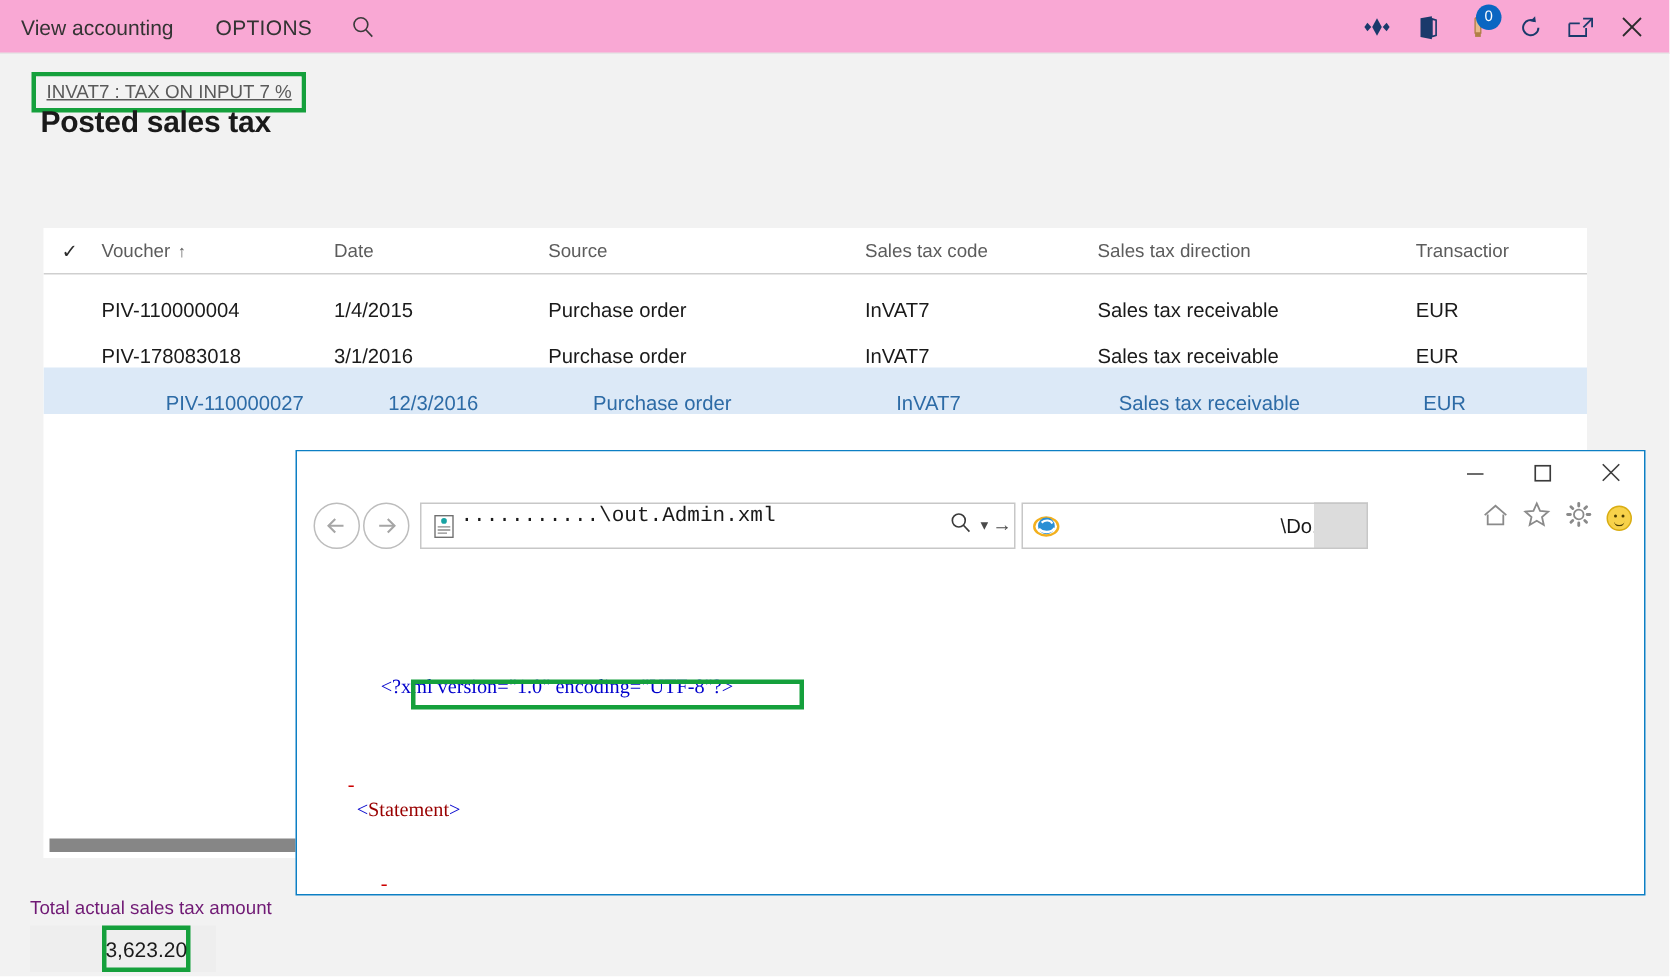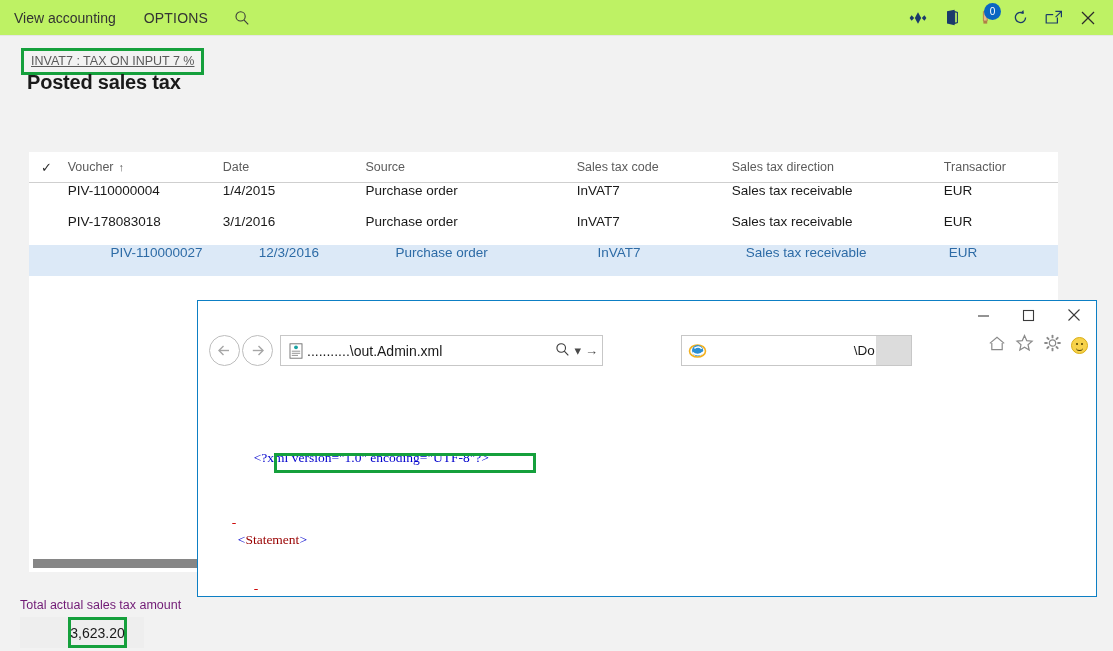--- a/index.html
+++ b/index.html
@@ -16,8 +16,8 @@
   
   .cmdbar {
     position:absolute; left:0; top:0; width:1113px; height:36px;
-    background:#bef264; border-bottom:1px solid #e6e6e6;
-    display:flex; align-items:center;
+    background:#f9a8d4; border-bottom:1px solid #e6e6e6;
+    display:flex; align-items:flex-start;
   }
   .cmd-left { display:flex; align-items:center; height:36px; }
   .cmd-item {

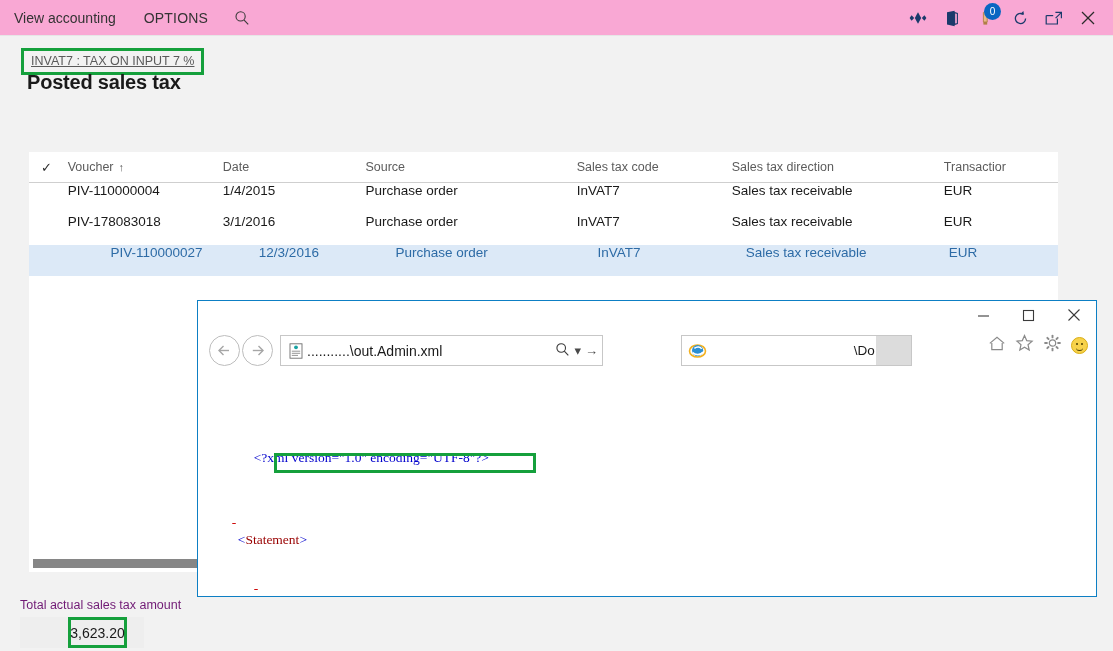--- a/index.html
+++ b/index.html
@@ -72,7 +72,7 @@
     font-size:12.5px; color:#5c5c5c; position:relative;
   }
   .grid-row {
-    height:31px; display:flex; align-items:flex-start; font-size:13.5px; color:#1a1a1a;
+    height:31px; display:flex; align-items:flex-end; font-size:13.5px; color:#1a1a1a;
   }
   .grid-row.sel { background:#dce9f7; color:#2d6ba6;padding-left:44px; }
   .c-check { width:40px; padding-left:12px; }

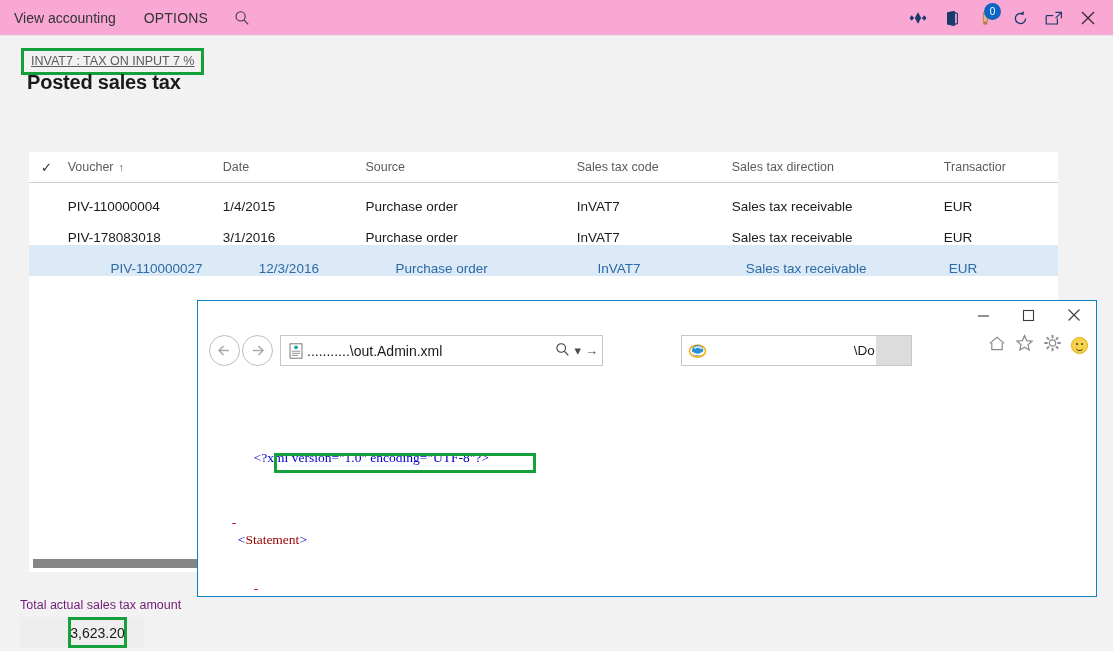--- a/index.html
+++ b/index.html
@@ -126,8 +126,8 @@
   .nav-back { left:11px; }
   .nav-fwd { left:44px; }
   .addr {
-    position:absolute; left:82px; top:6px; width:323px; height:31px;
-    border:1px solid #c7c7c7; background:#ffffff; display:flex; align-items:center;
+    position:absolute; left:82px; top:6px; width:397px; height:31px;
+    border:1px solid #c7c7c7; background:#ffffff; display:flex; font-family:Liberation Mono, monospace;
   }
   .addr-icon { width:26px; display:flex; align-items:center; justify-content:center; padding-left:4px; }
   .addr-text { font-size:14px; color:#1a1a1a; white-space:nowrap; overflow:hidden; }

